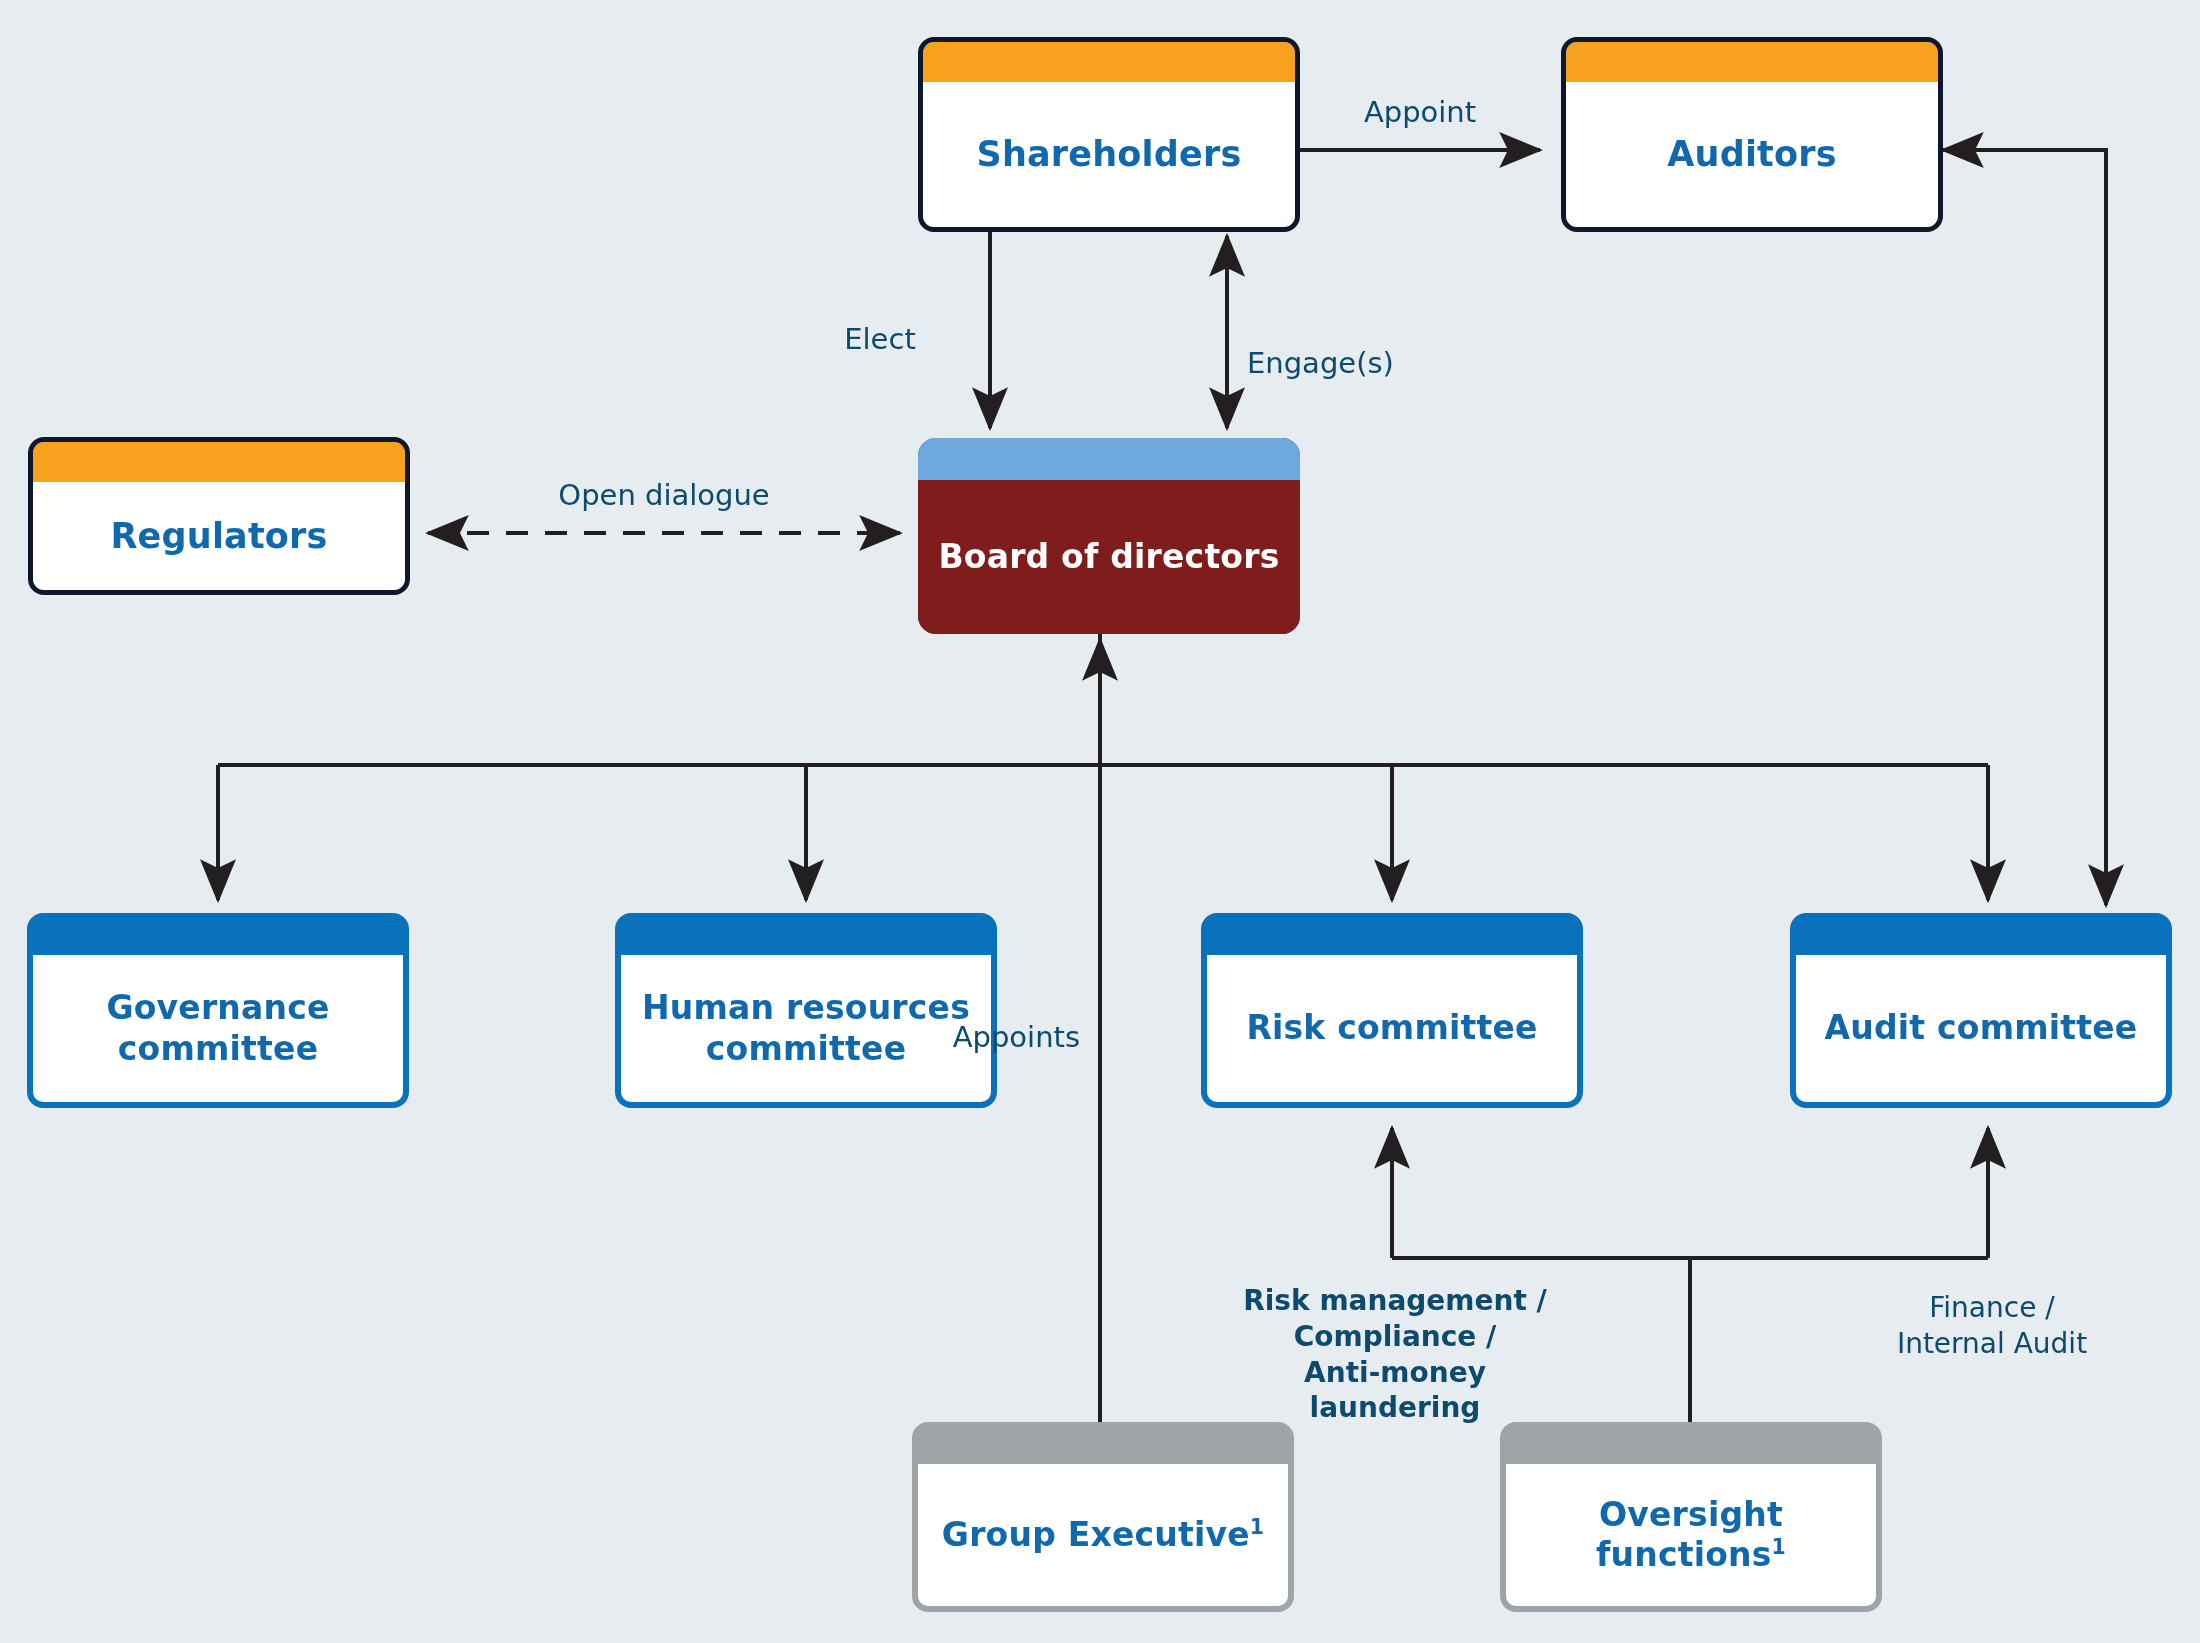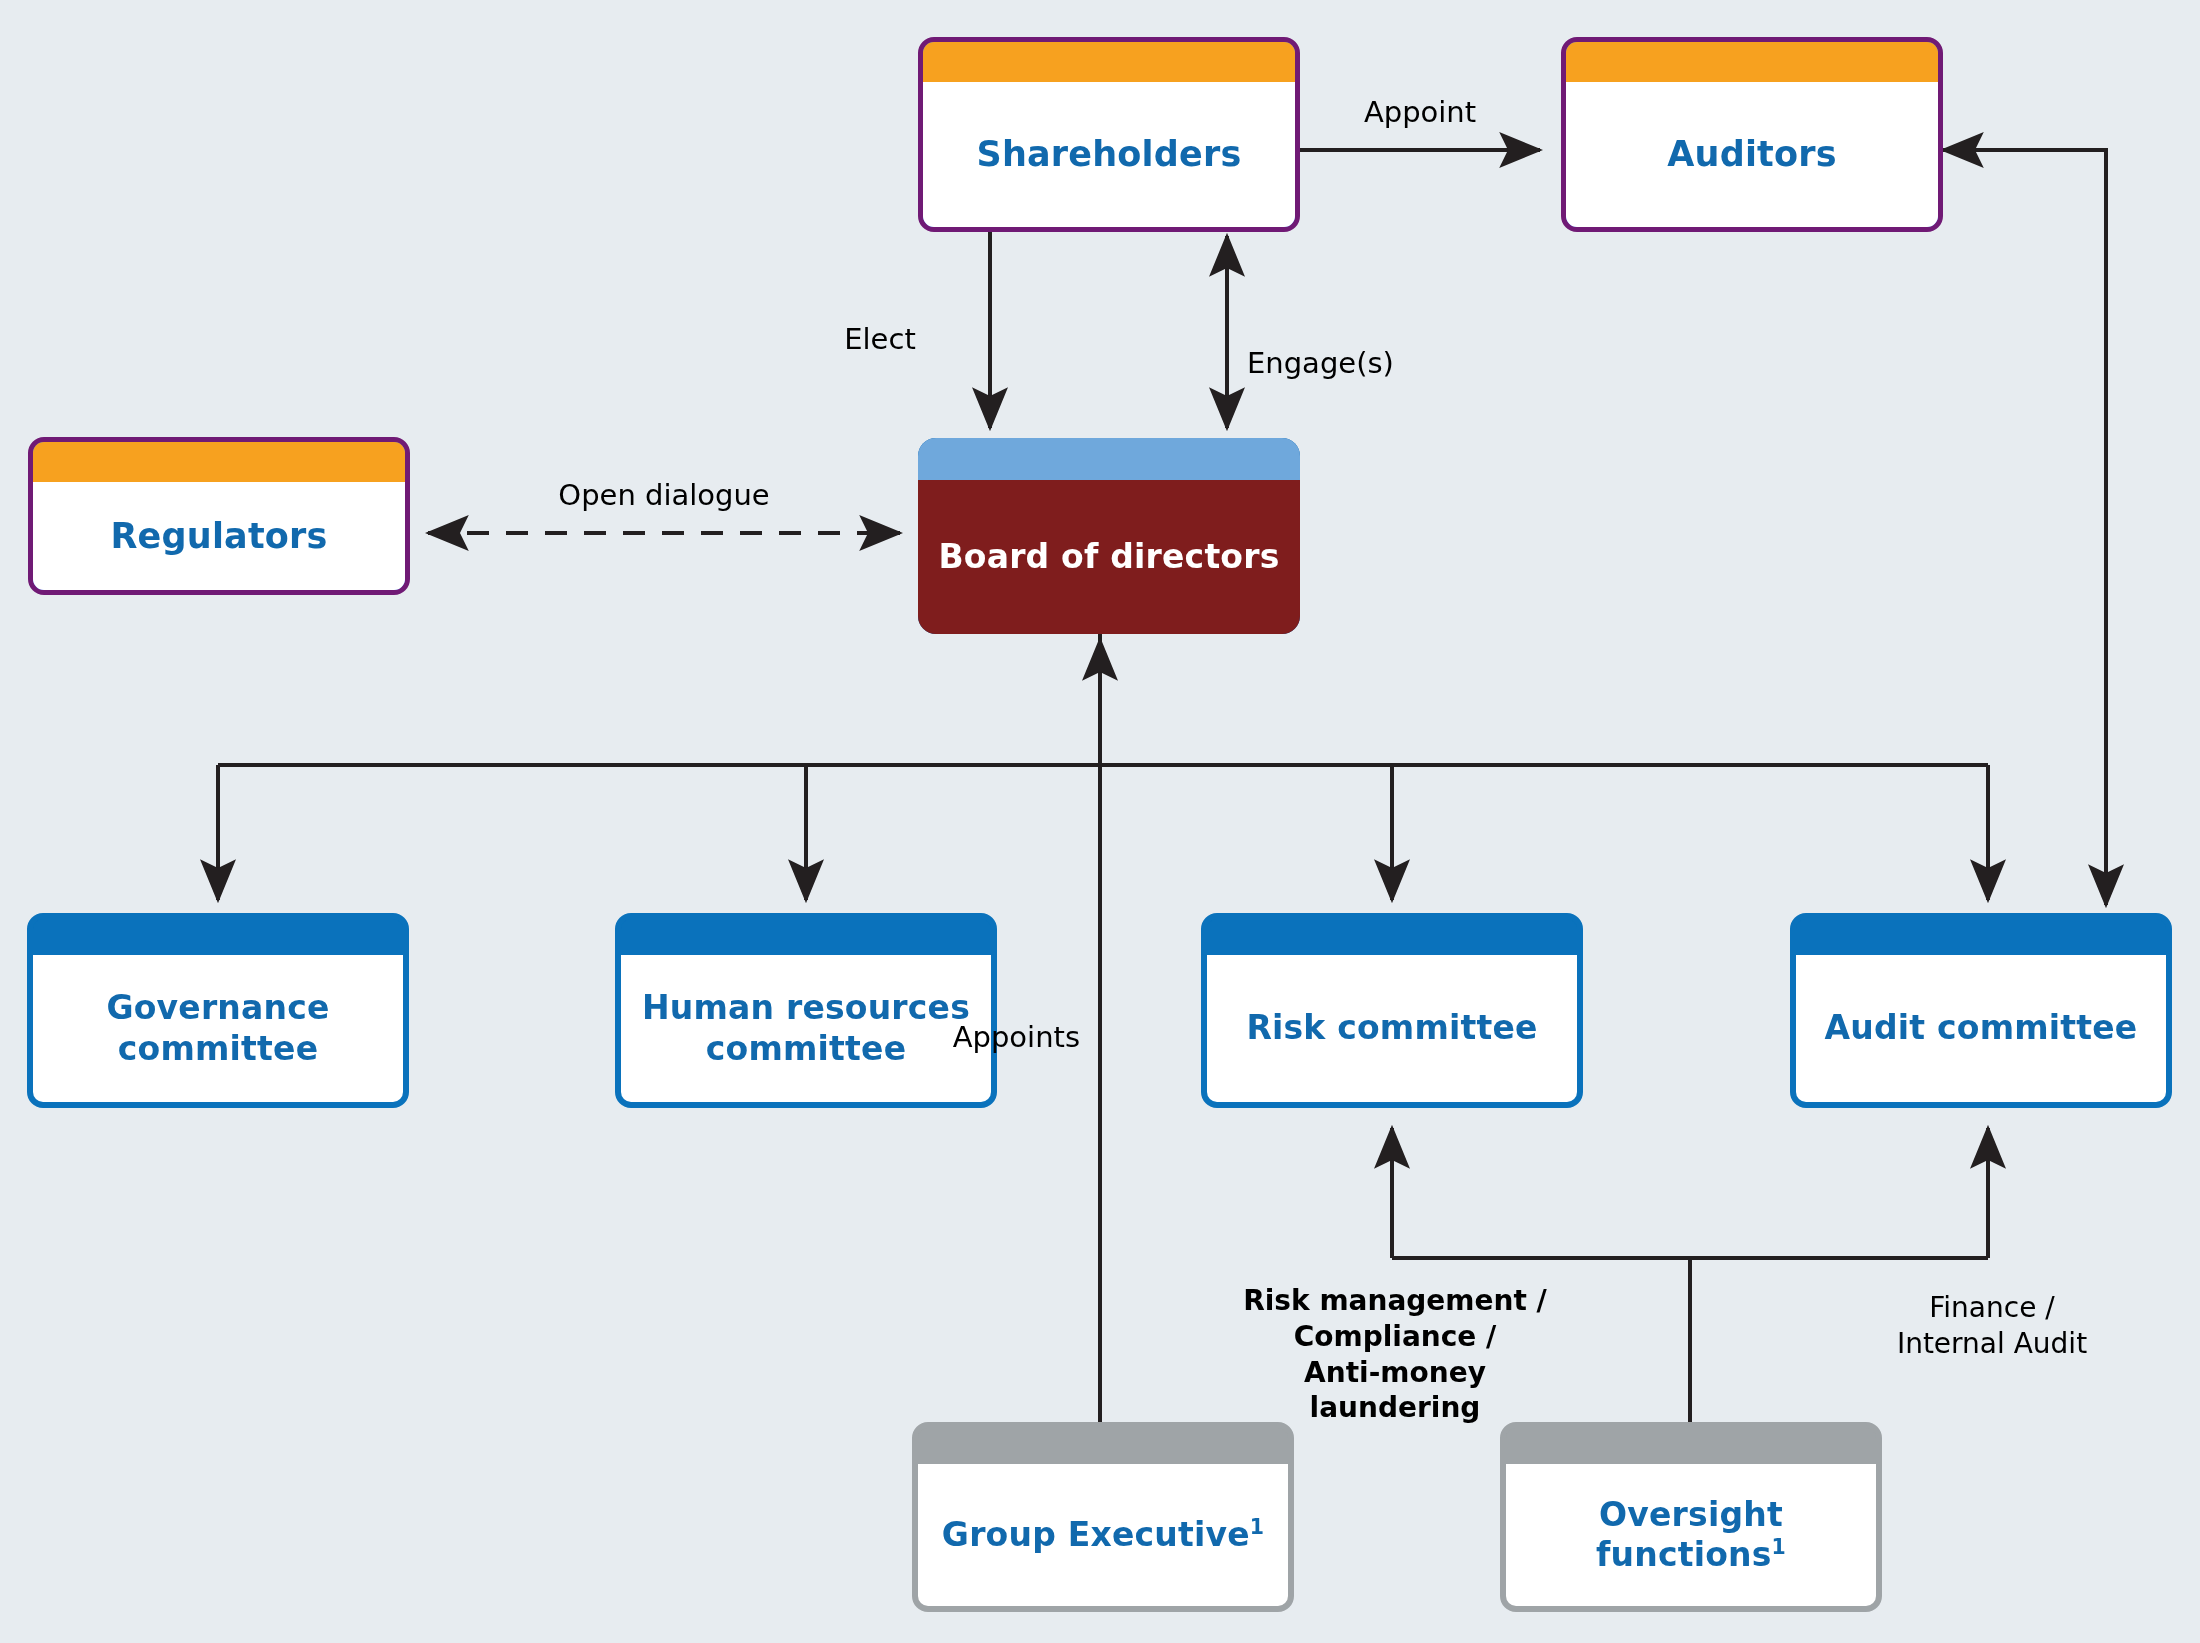--- a/index.html
+++ b/index.html
@@ -93,7 +93,7 @@
   
   .elabel {
     position: absolute;
-    color: #000000;
+    color: #0c4a6e;
     font-family: "DejaVu Sans", "Liberation Sans", sans-serif;
     font-size: 29px;
     line-height: 1.2;

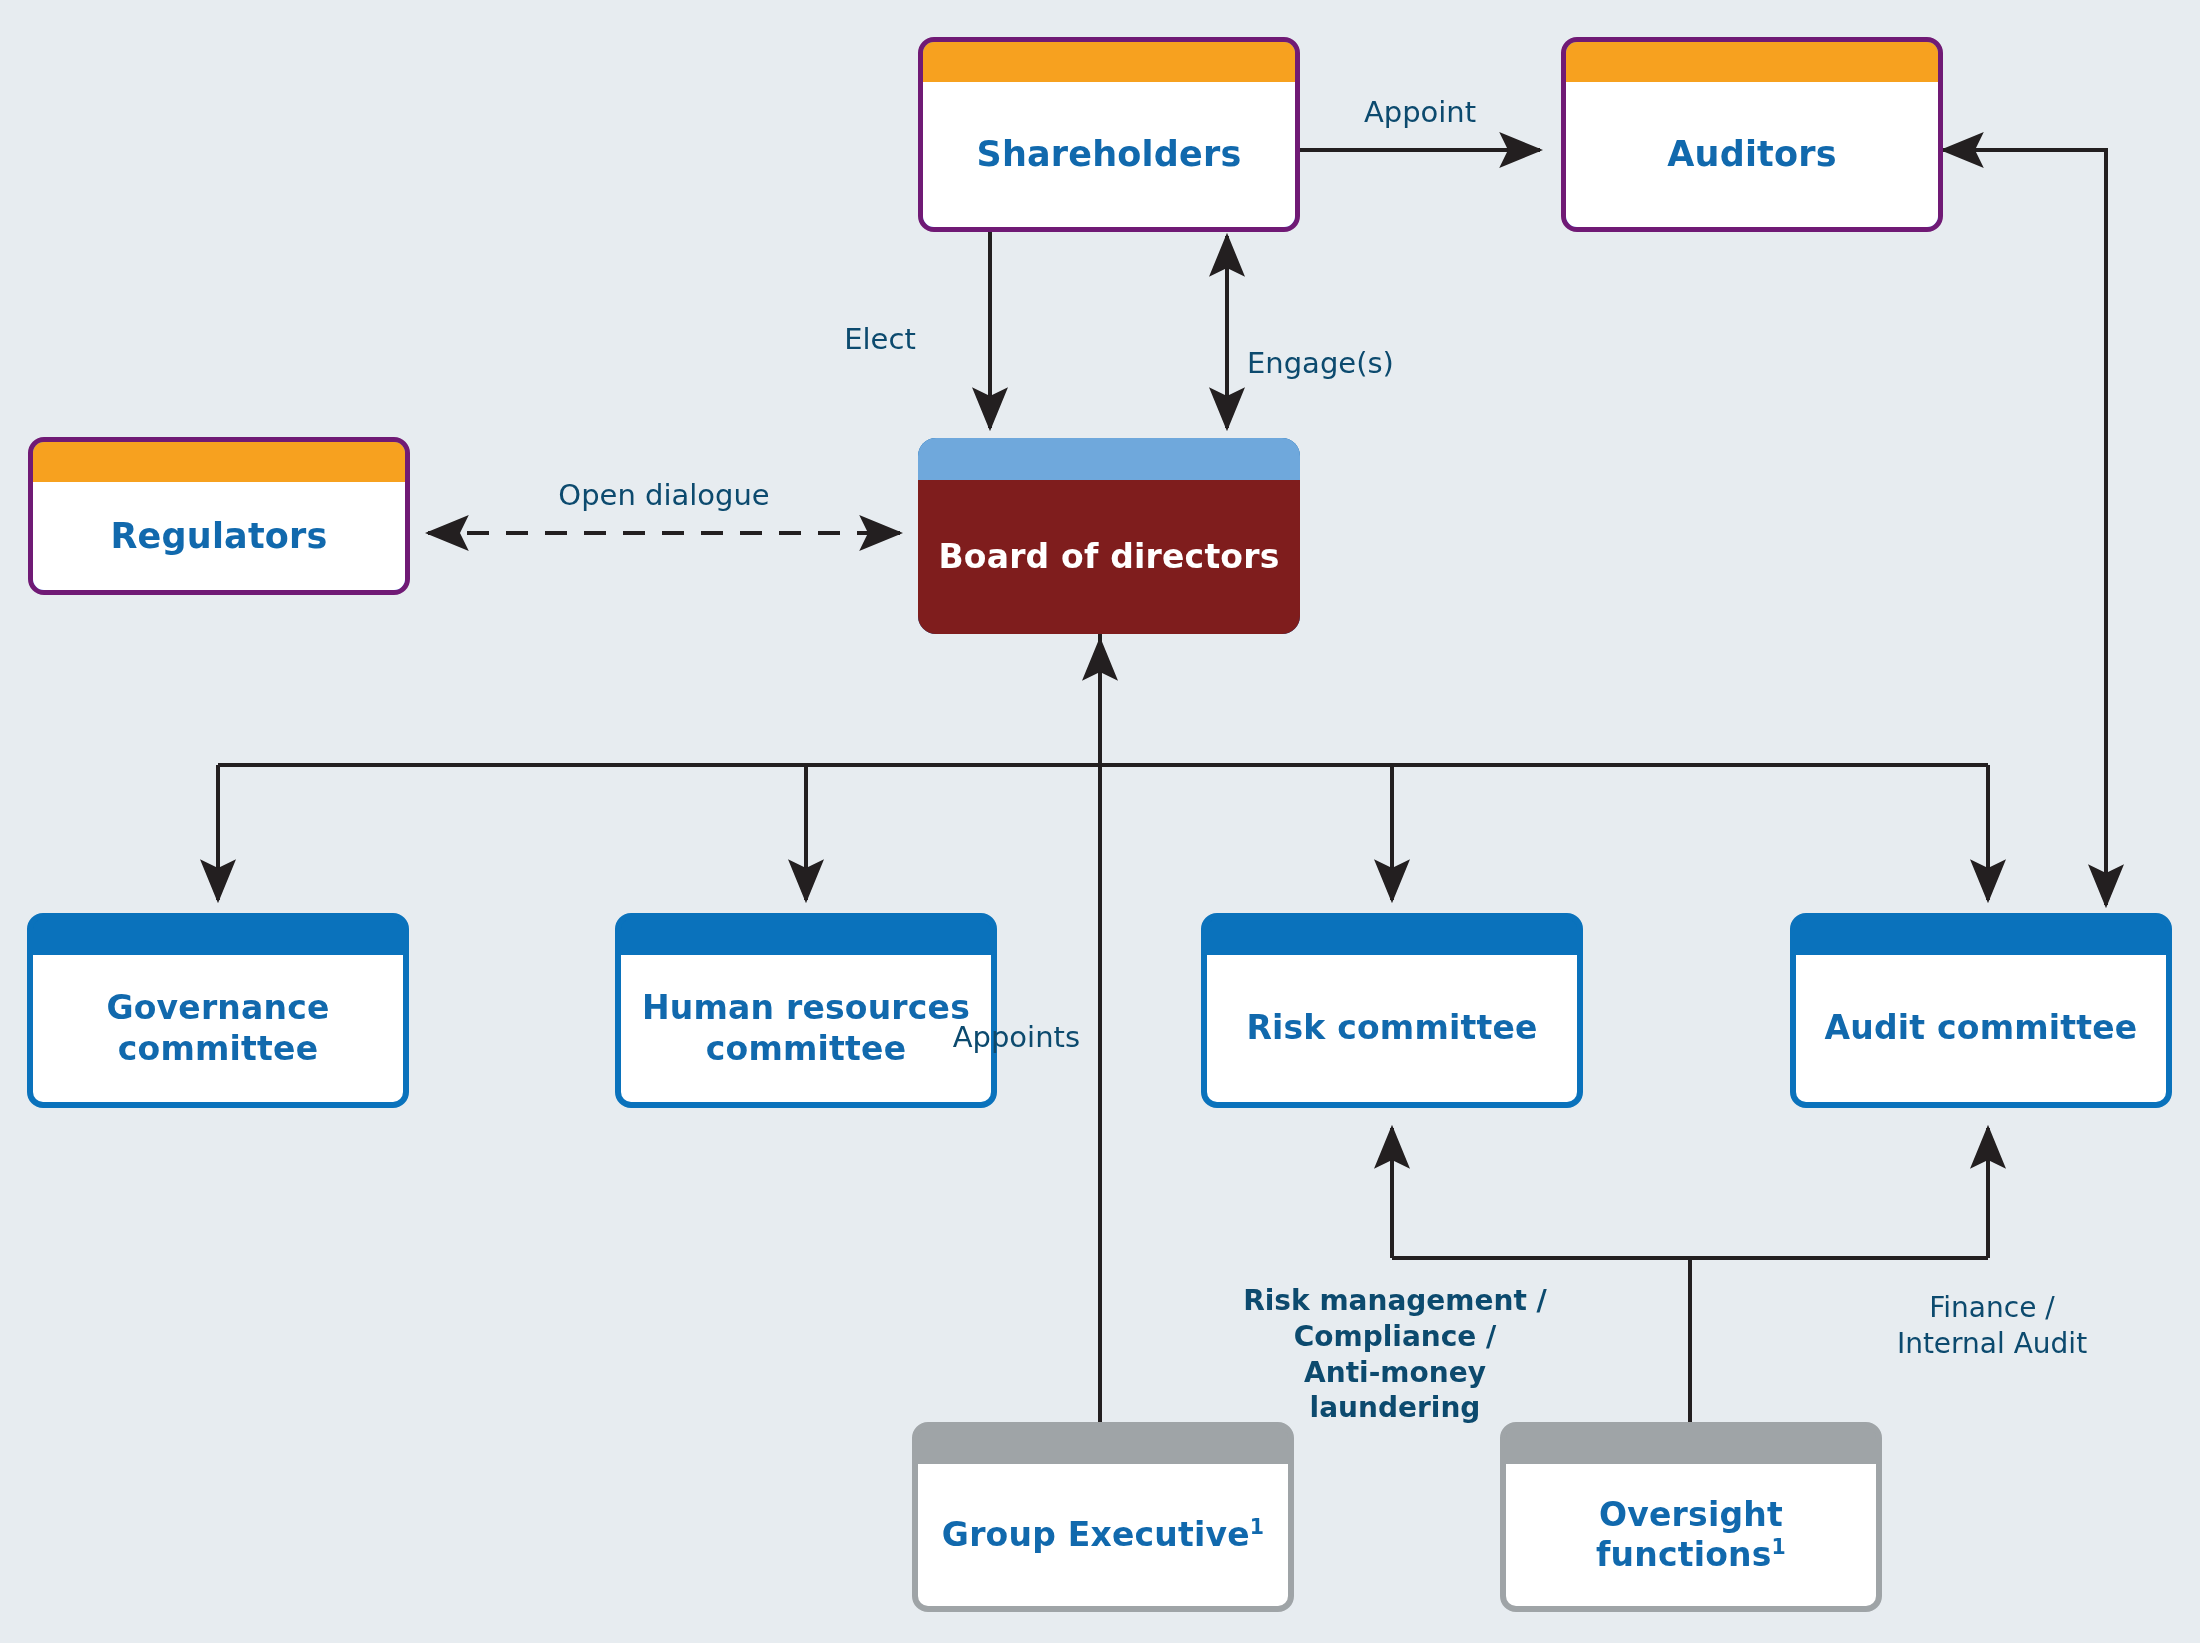--- a/index.html
+++ b/index.html
@@ -56,7 +56,7 @@
 
   
   .n-orange {
-    border: 5px solid #701a75;
+    border: 5px solid #0f172a;
     background: #3b82f6;
   }
   .n-orange .cap { background: #f7a11f; }

